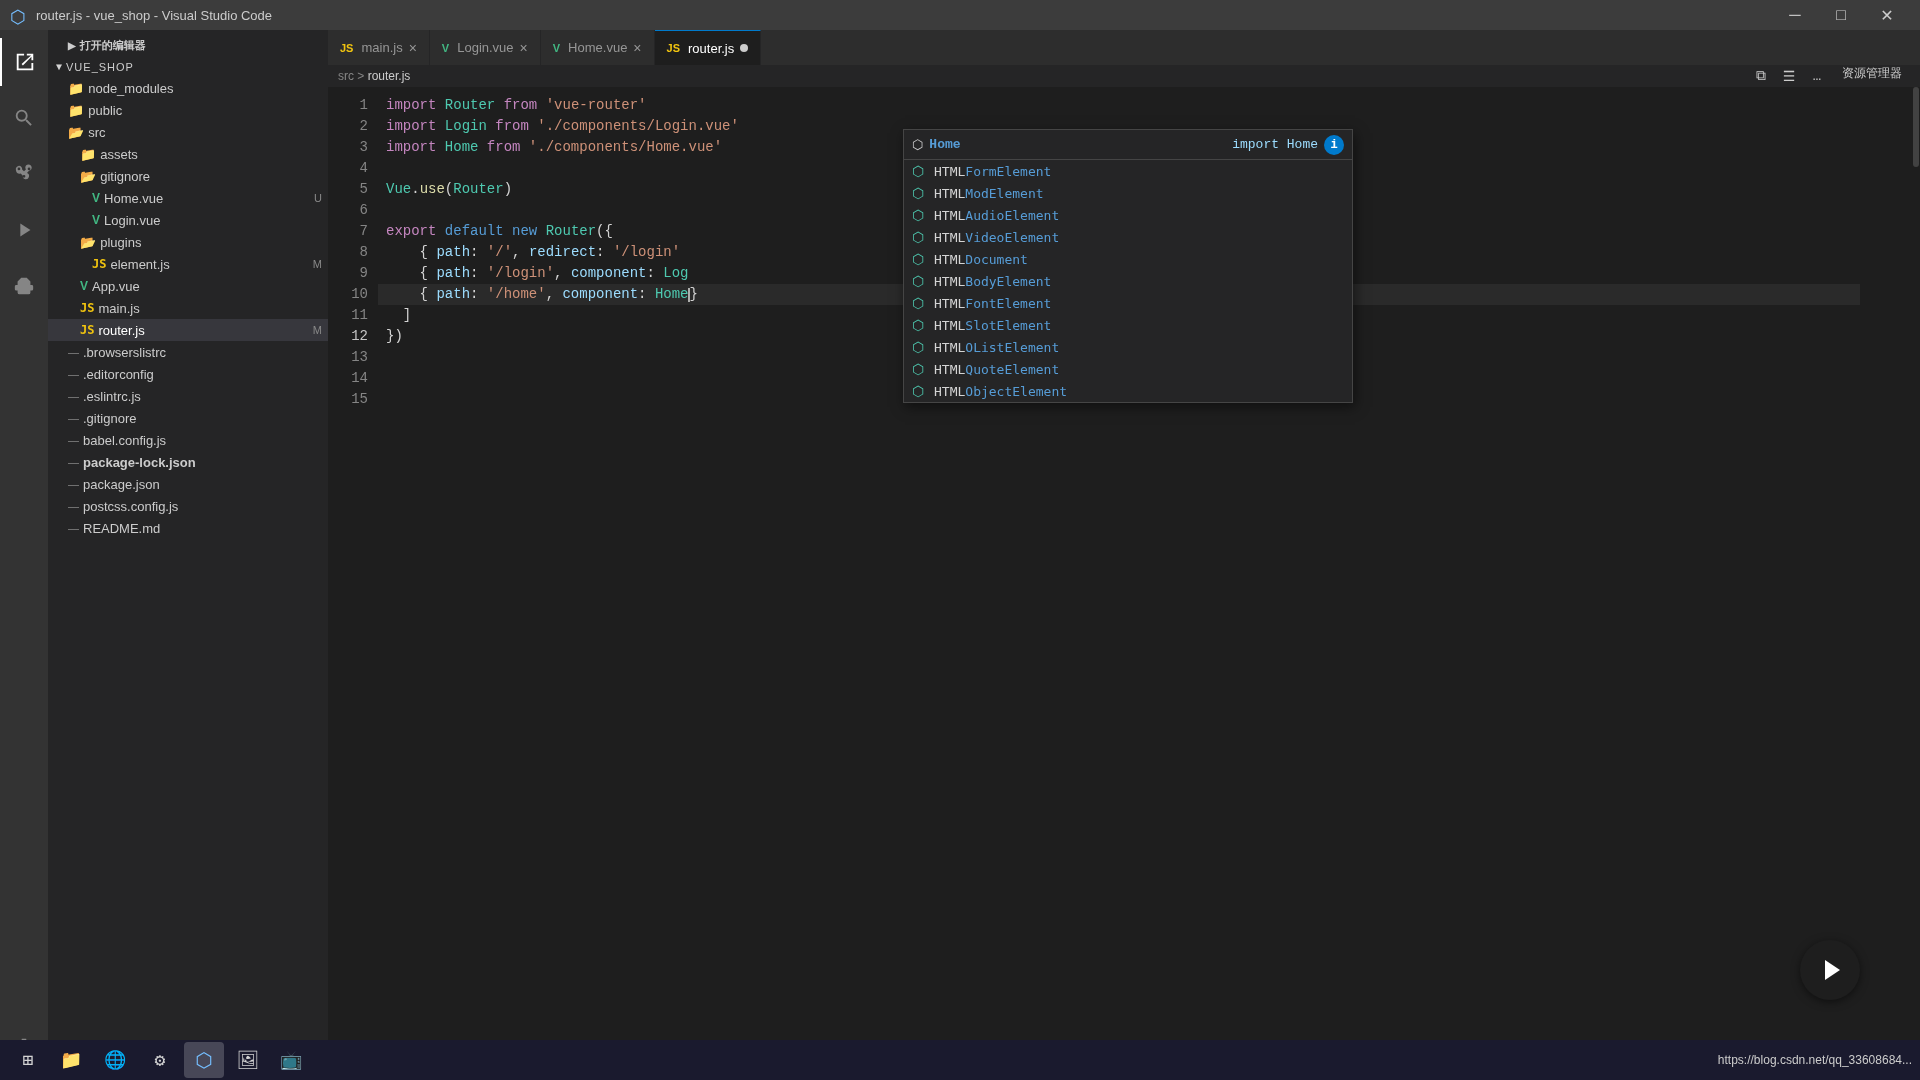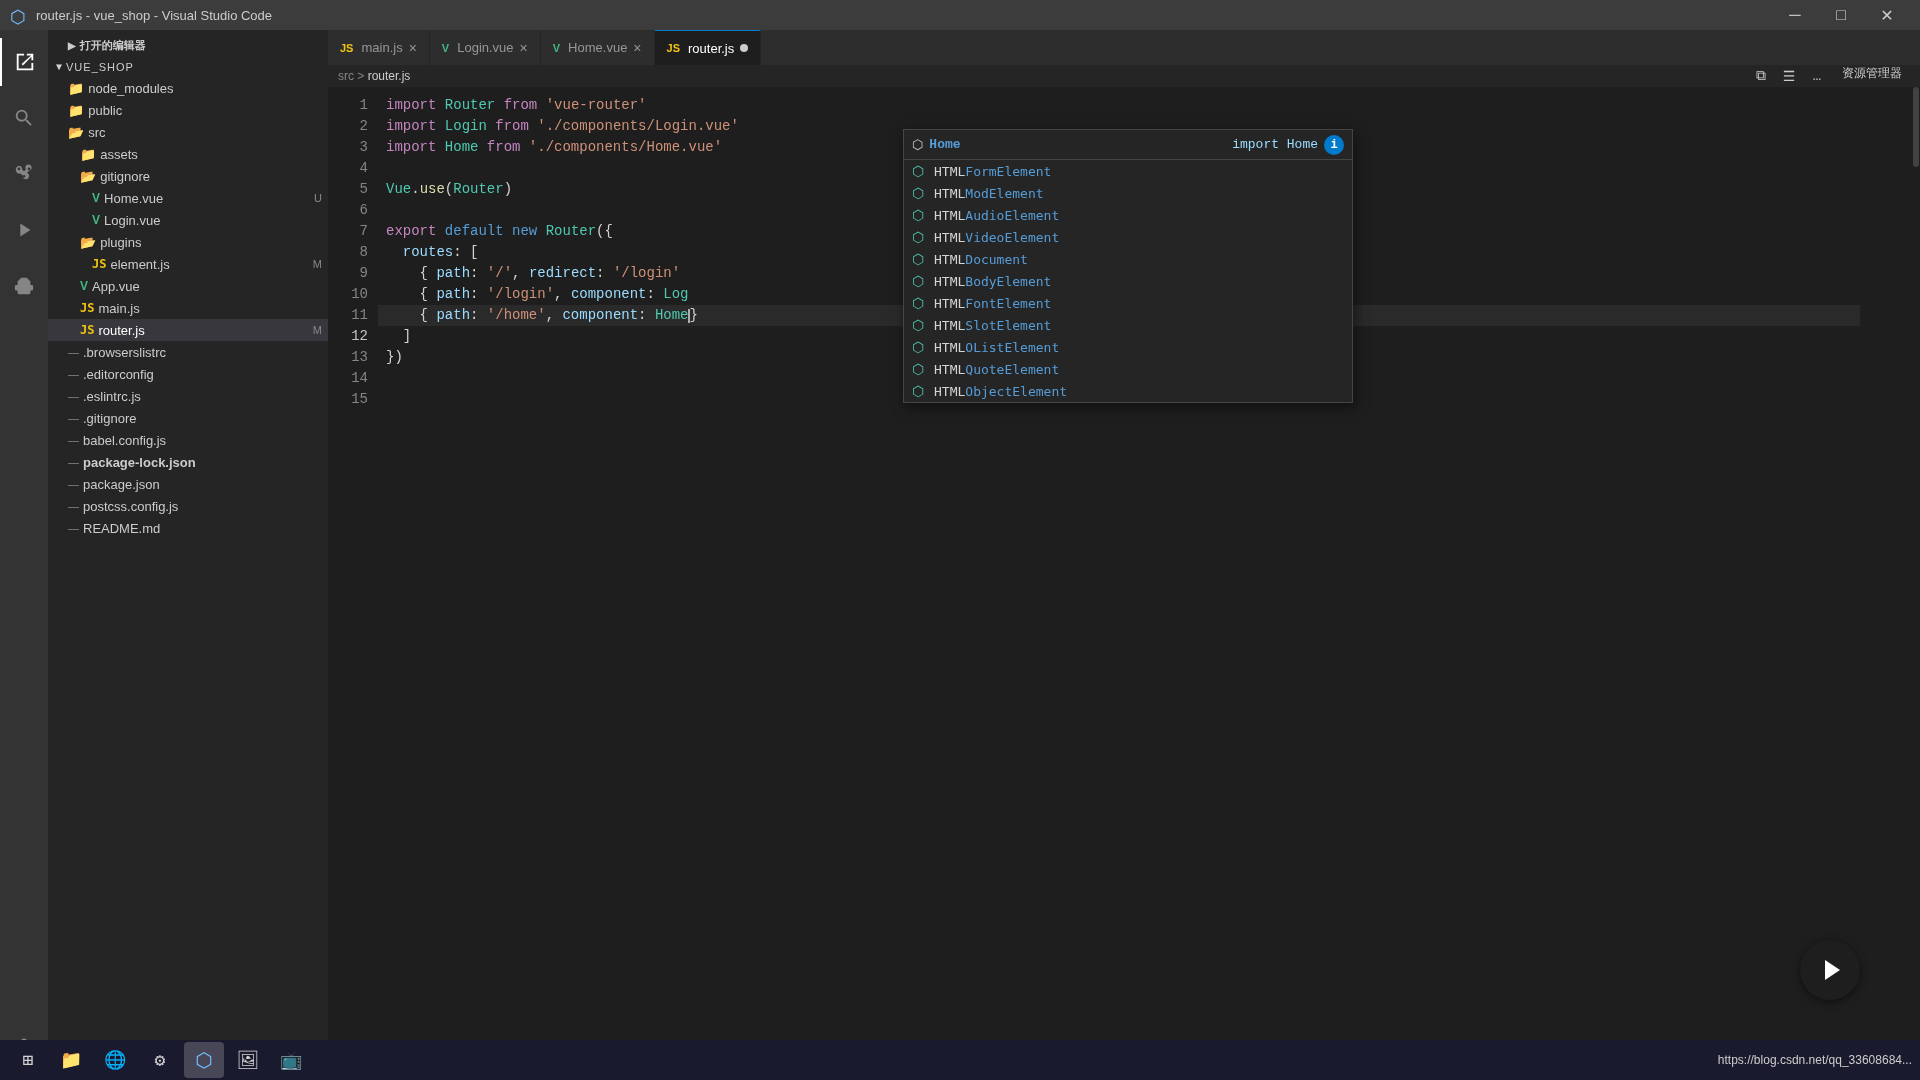--- a/index.html
+++ b/index.html
@@ -673,7 +673,6 @@
           <span class="code-line"><span class="cls">Vue</span><span class="punc">.</span><span class="fn">use</span><span class="punc">(</span><span class="cls">Router</span><span class="punc">)</span></span>
           <span class="code-line">&nbsp;</span>
           <span class="code-line"><span class="kw-import">export</span> <span class="kw">default</span> <span class="kw">new</span> <span class="cls">Router</span><span class="punc">({</span></span>
-          <span class="code-line">  <span class="prop">routes</span><span class="punc">: [</span></span>
           <span class="code-line">    <span class="punc">{ </span><span class="prop">path</span><span class="punc">: </span><span class="str">'/'</span><span class="punc">, </span><span class="prop">redirect</span><span class="punc">: </span><span class="str">'/login'</span></span>
           <span class="code-line">    <span class="punc">{ </span><span class="prop">path</span><span class="punc">: </span><span class="str">'/login'</span><span class="punc">, </span><span class="prop">component</span><span class="punc">: </span><span class="cls">Log</span></span>
           <span class="code-line active-line">    <span class="punc">{ </span><span class="prop">path</span><span class="punc">: </span><span class="str">'/home'</span><span class="punc">, </span><span class="prop">component</span><span class="punc">: </span><span class="cls">Home</span><span class="cursor"></span><span class="punc">}</span></span>

